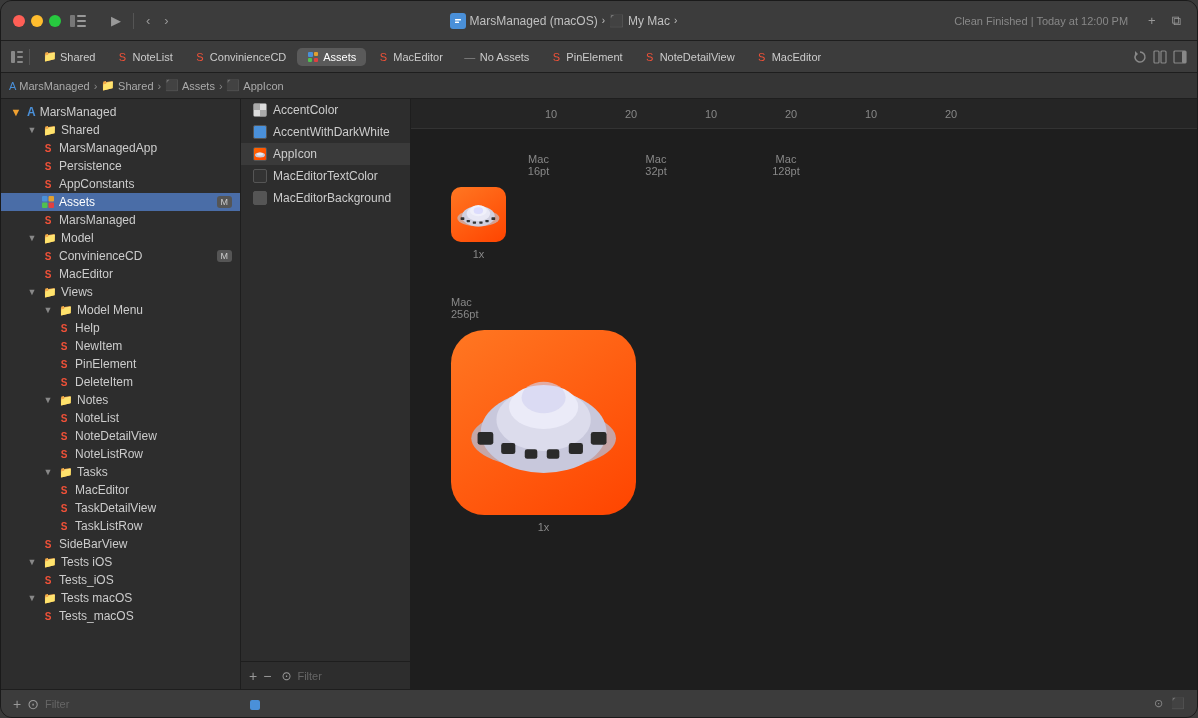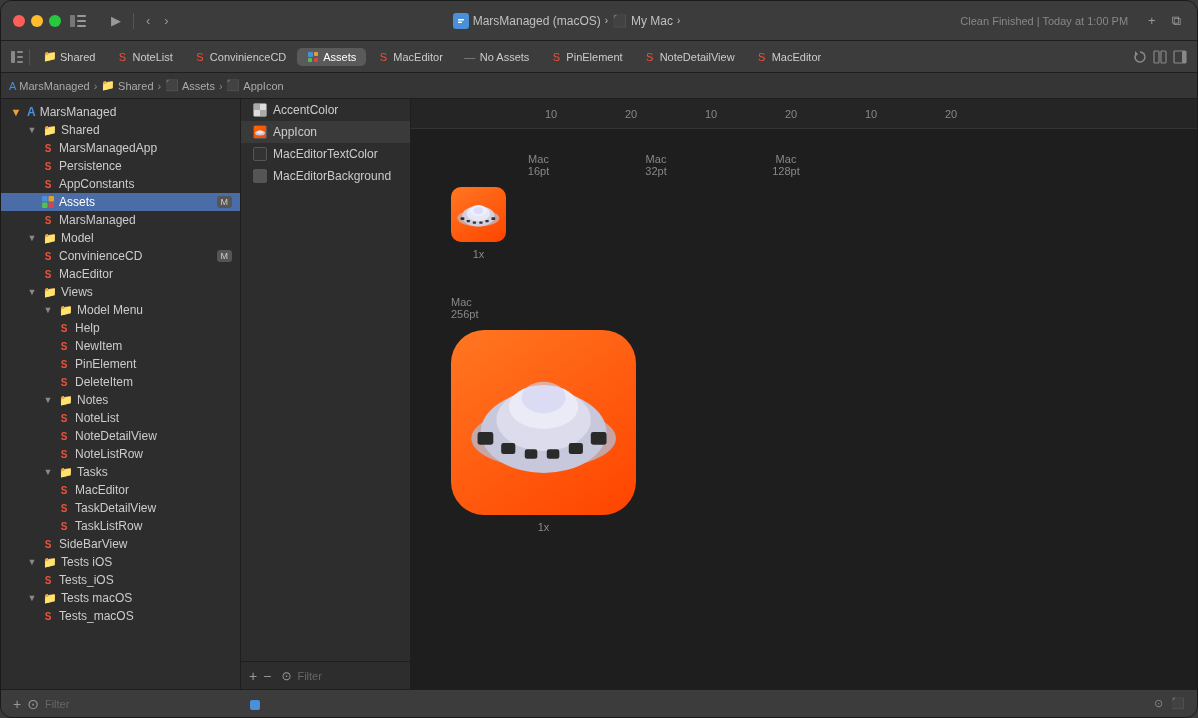--- a/index.html
+++ b/index.html
@@ -371,7 +371,7 @@
       </div>
     </div>
     <div class="titlebar-right">
-      <span>Clean Finished | Today at 1:00 PM</span>
+      <span>Clean Finished | Today at 12:00 PM</span>
     </div>
     <div style="display:flex;gap:8px;margin-left:8px;">
       <span class="ctrl-btn">+</span>

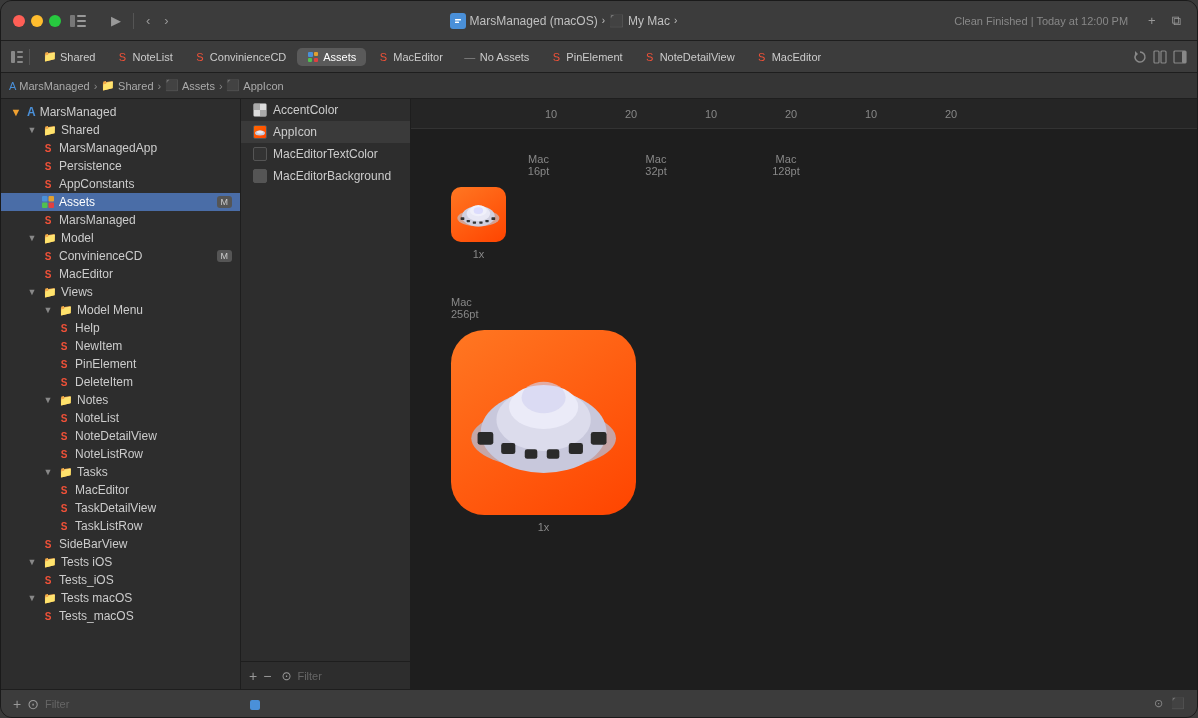--- a/index.html
+++ b/index.html
@@ -655,6 +655,10 @@
           <div style="background:#aaa;"></div>
         </div>
         <span>AccentColor</span>
+      </div>
+      <div class="asset-item">
+        <div class="color-swatch" style="background:#4a90d9;"></div>
+        <span>AccentWithDarkWhite</span>
       </div>
       <div class="asset-item selected" style="background:#3a3a3a;">
         <div class="color-swatch" style="background:linear-gradient(135deg,#ff6600,#ff4400); border-radius:2px; display:flex; align-items:center; justify-content:center; overflow:hidden;">

